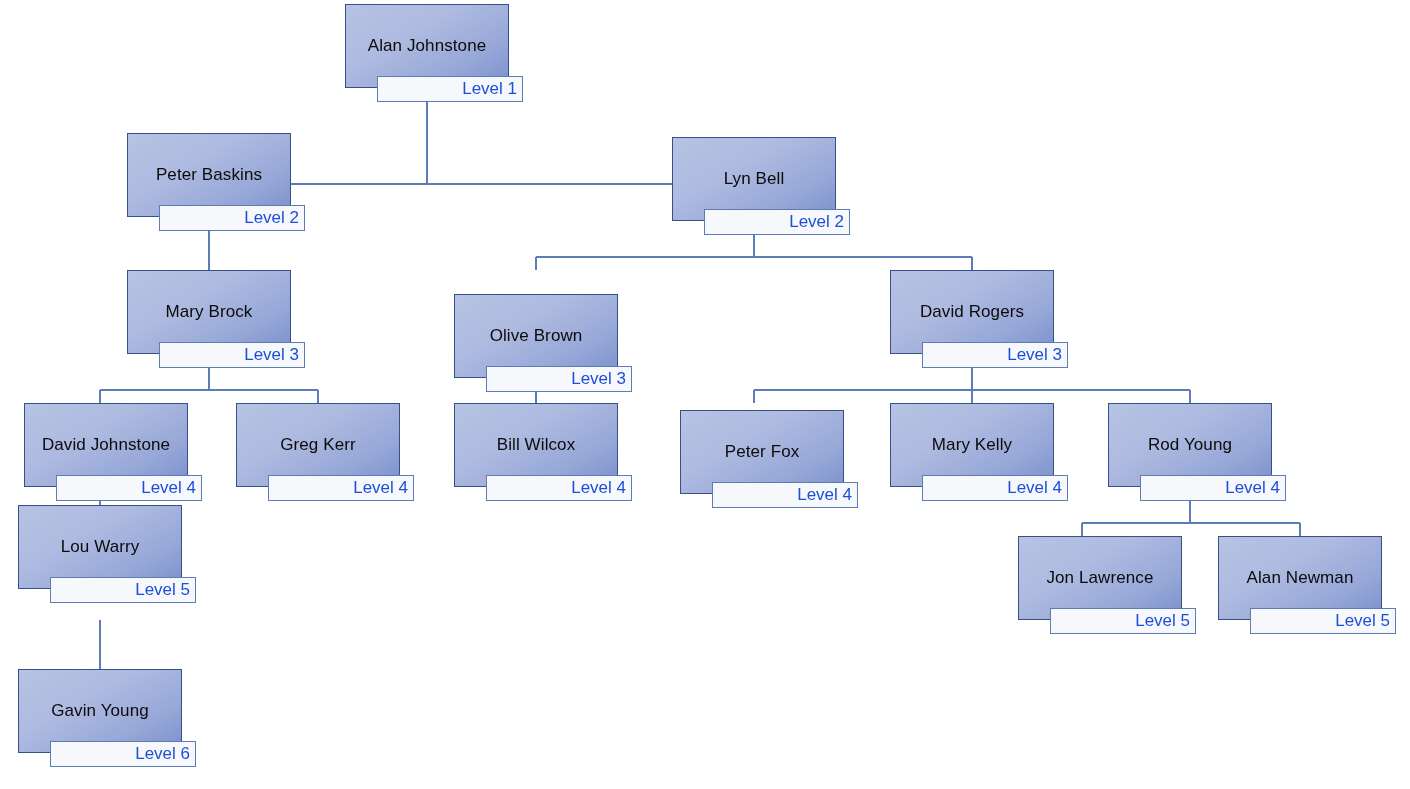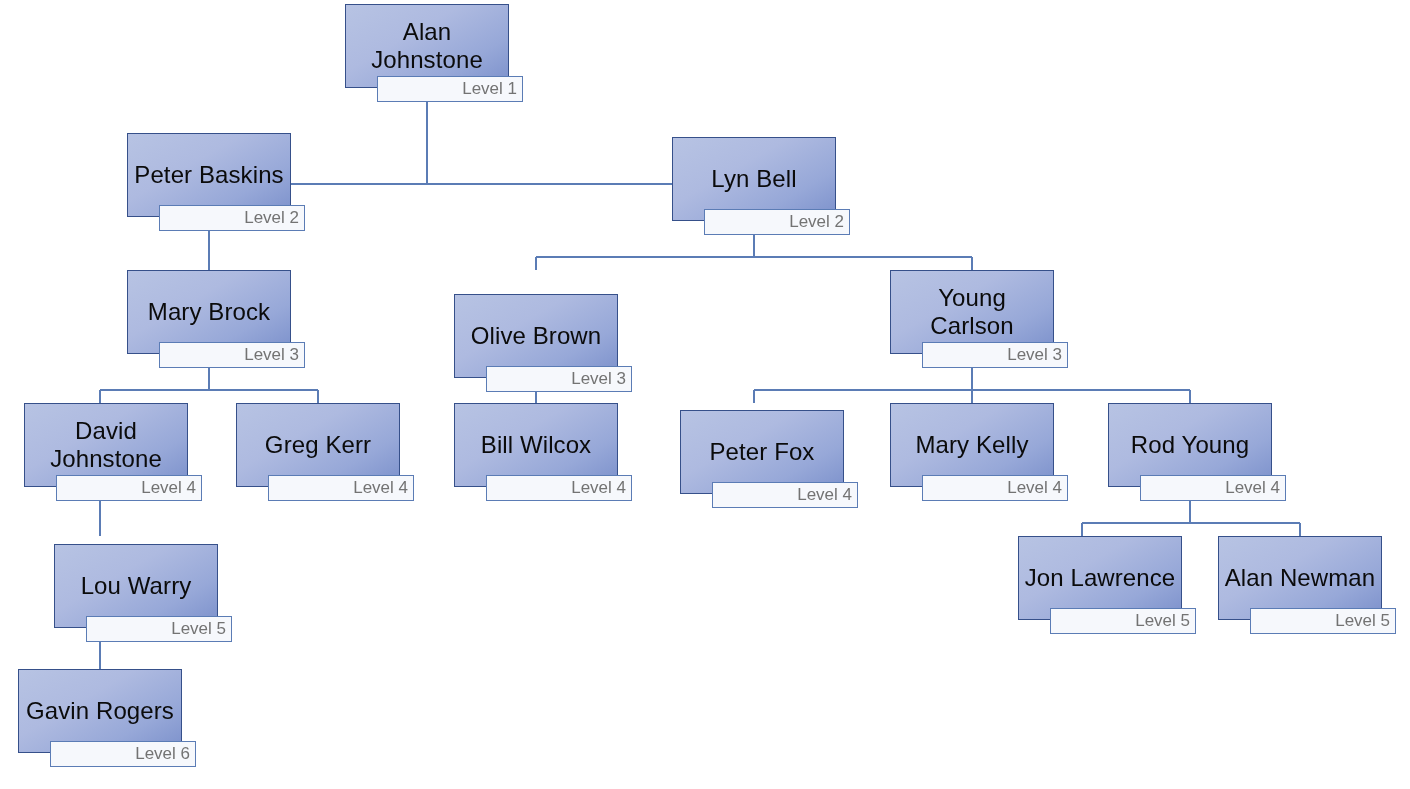--- a/index.html
+++ b/index.html
@@ -44,7 +44,7 @@
     justify-content: center;
     text-align: center;
     color: #0b0b0b;
-    font-size: 24px;
+    font-size: 17px;
     line-height: 1.15;
     padding: 0 4px;
     letter-spacing: 0.1px;

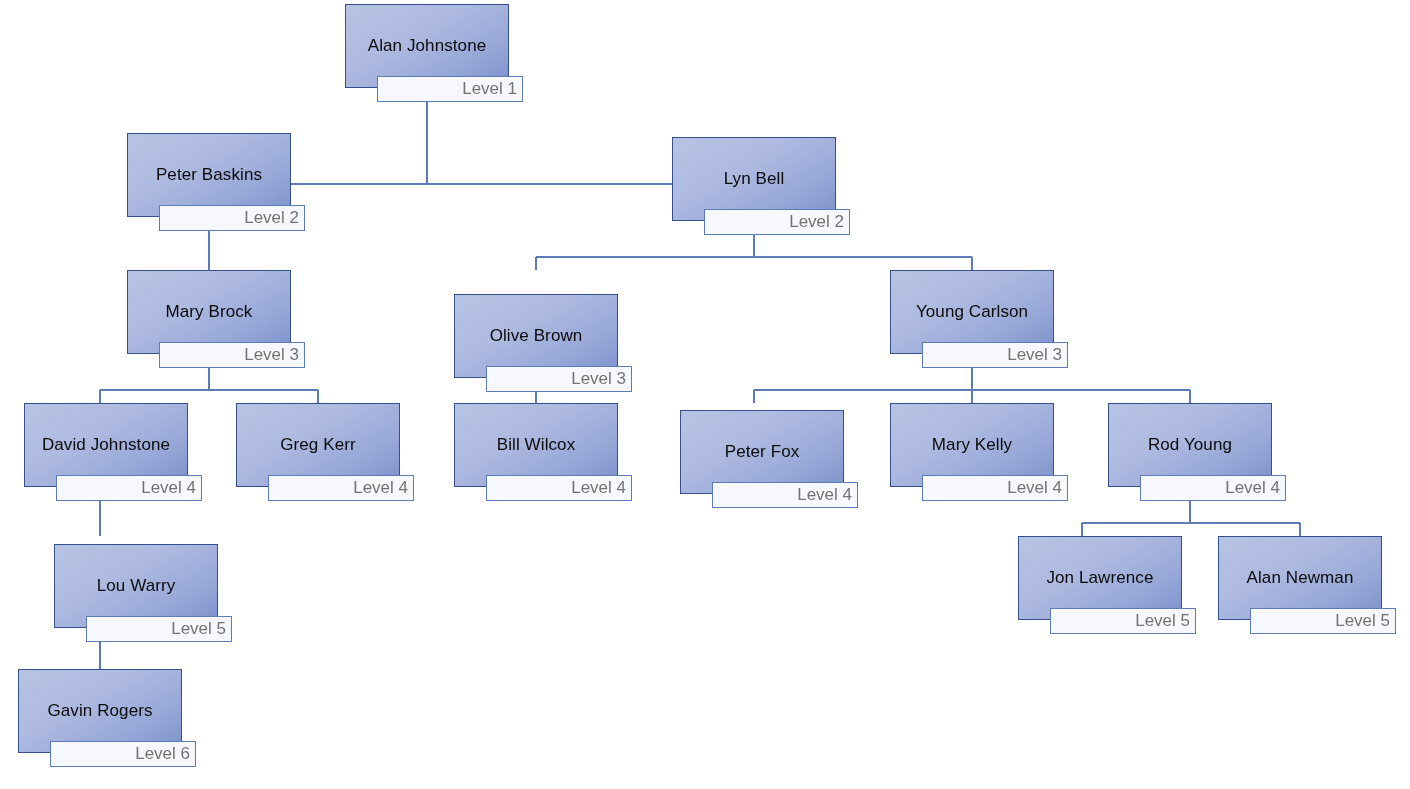--- a/index.html
+++ b/index.html
@@ -58,7 +58,7 @@
     box-sizing: border-box;
     border: 1px solid #5b7cb5;
     background: #f6f8fc;
-    color: #737373;
+    color: #1d4ed8;
     font-size: 17px;
     line-height: 24px;
     text-align: right;

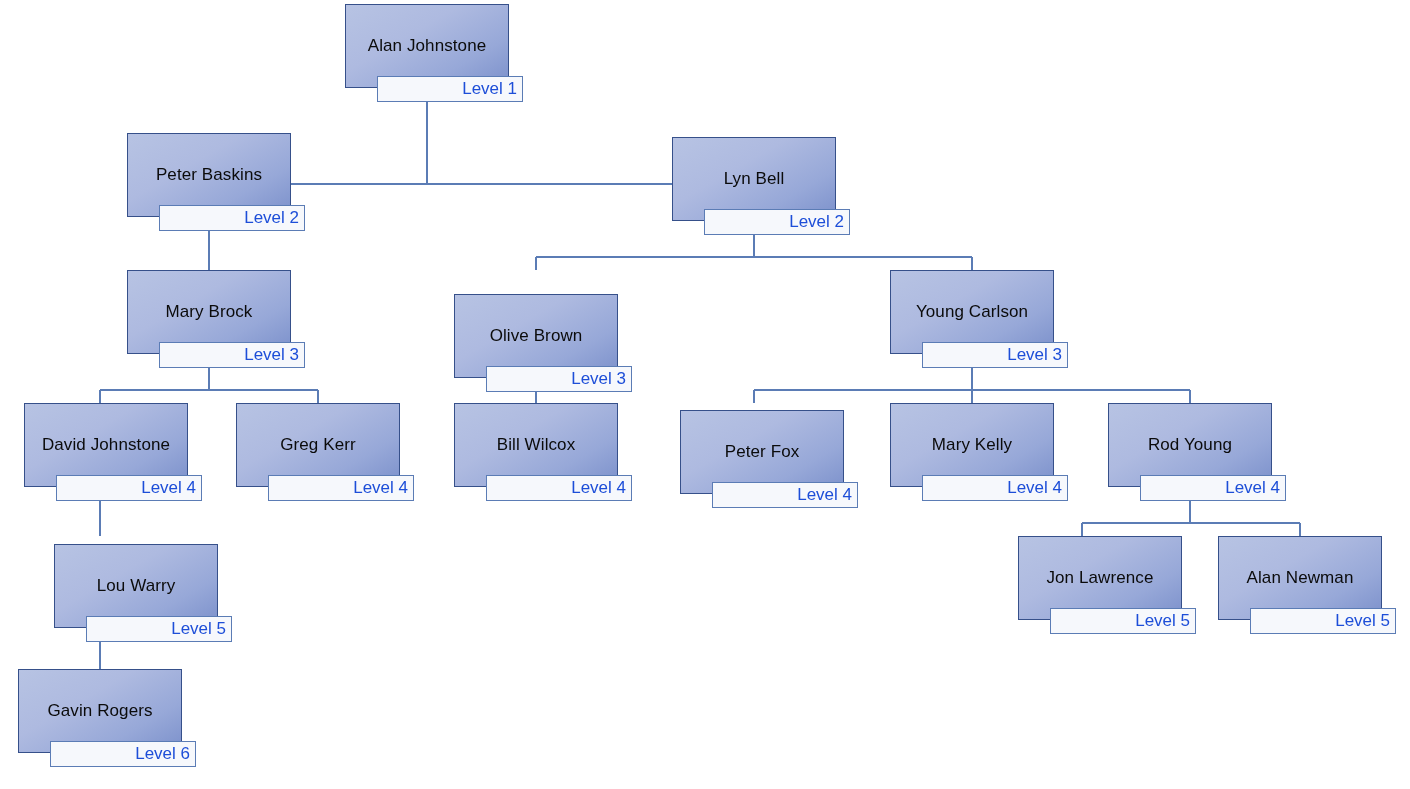--- a/index.html
+++ b/index.html
@@ -116,7 +116,7 @@
       <div class="node-label">Level 3</div>
     </div>
     <div class="node" style="left: 890px; top: 270px;">
-      <div class="node-box">Young Carlson</div>
+      <div class="node-box">David Rogers</div>
       <div class="node-label">Level 3</div>
     </div>
     <div class="node" style="left: 24px; top: 403px;">

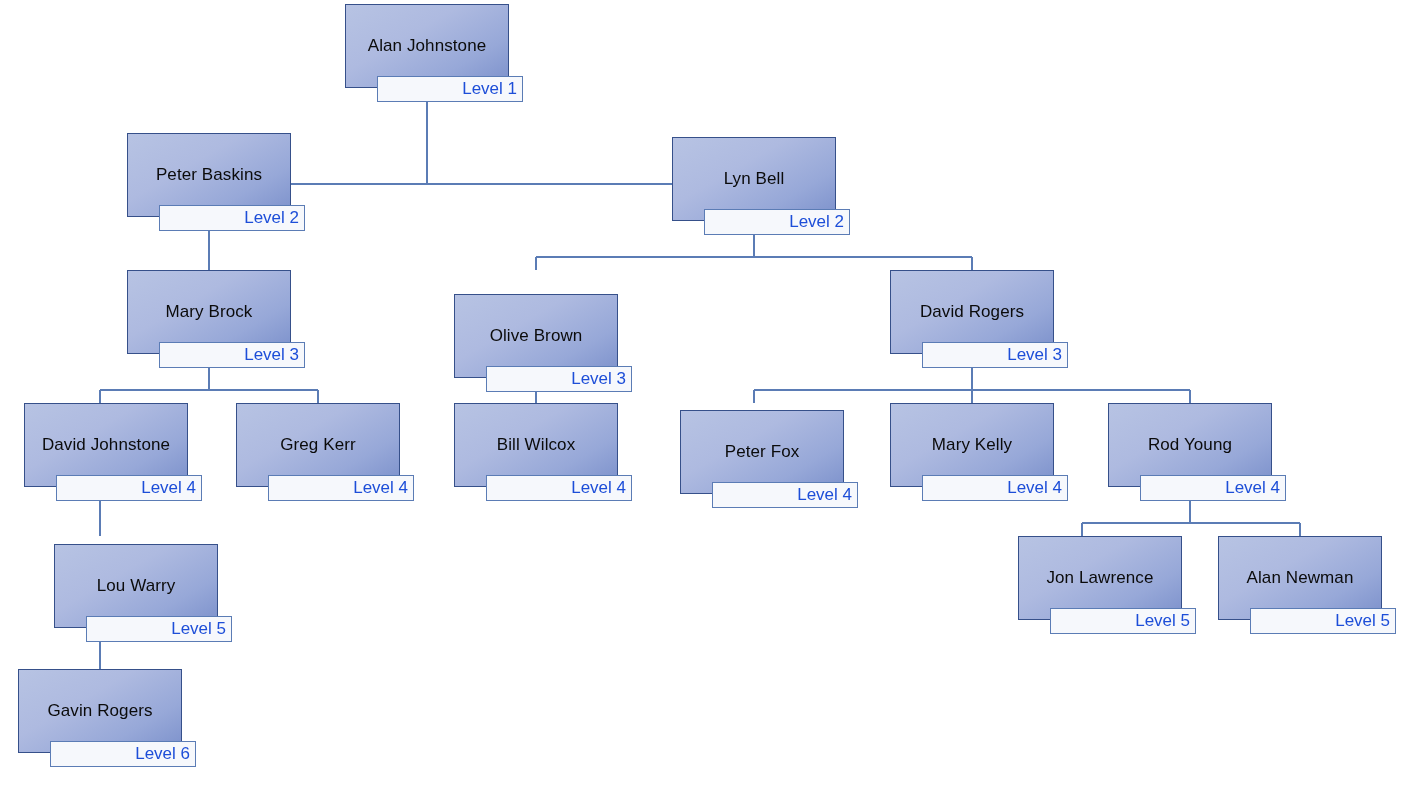--- a/index.html
+++ b/index.html
@@ -143,7 +143,7 @@
       <div class="node-box">Rod Young</div>
       <div class="node-label">Level 4</div>
     </div>
-    <div class="node" style="left: 18px; top: 544px; margin-left: 36px;">
+    <div class="node" style="left: 18px; top: 505px;">
       <div class="node-box">Lou Warry</div>
       <div class="node-label">Level 5</div>
     </div>

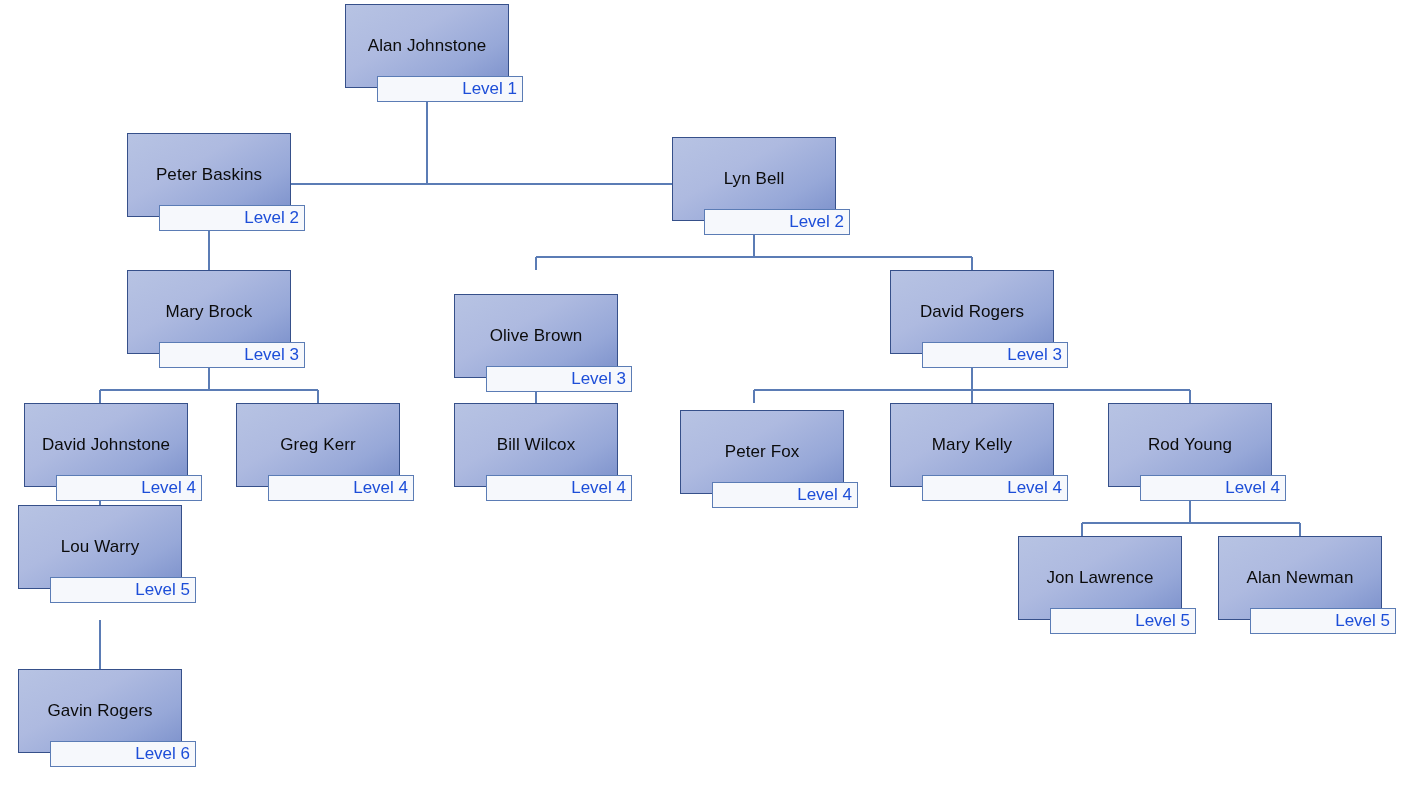--- a/index.html
+++ b/index.html
@@ -156,7 +156,7 @@
       <div class="node-label">Level 5</div>
     </div>
     <div class="node" style="left: 18px; top: 669px;">
-      <div class="node-box">Gavin Rogers</div>
+      <div class="node-box">Gavin Young</div>
       <div class="node-label">Level 6</div>
     </div>
   </div>

